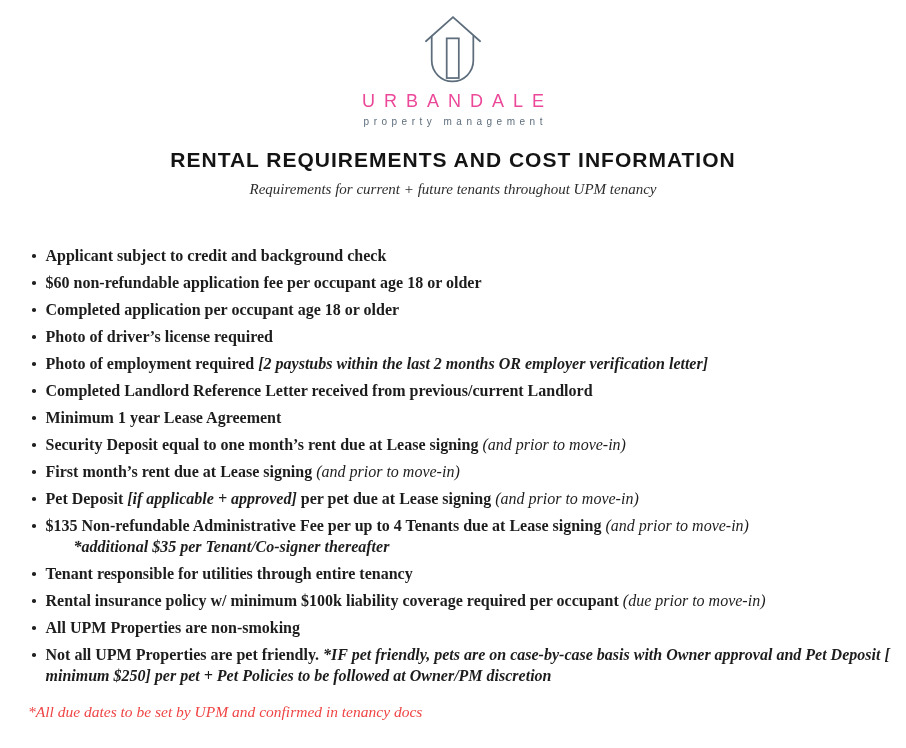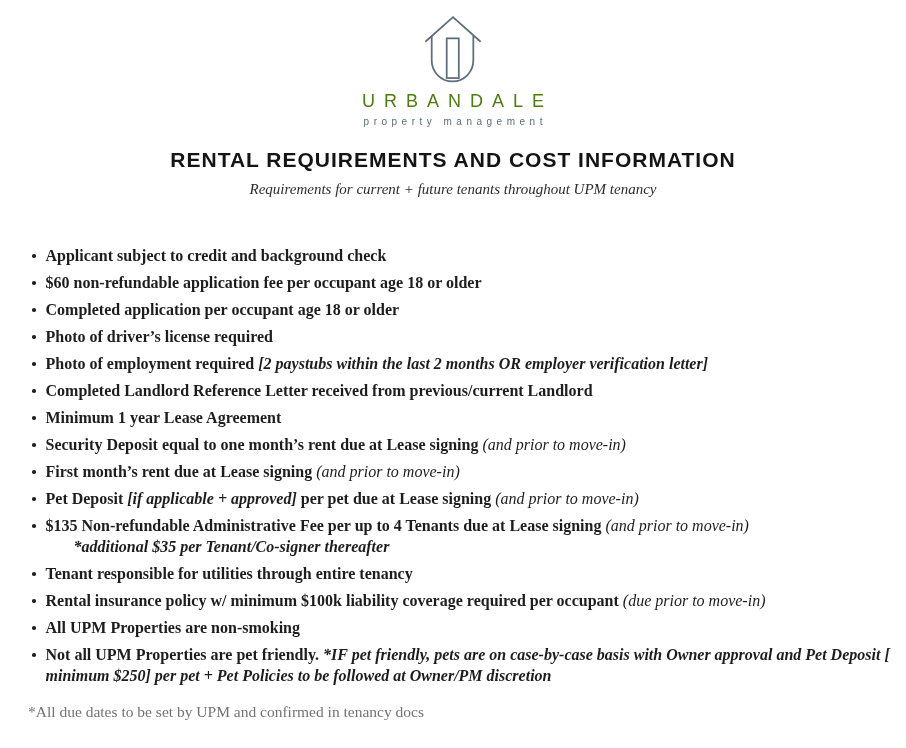--- a/index.html
+++ b/index.html
@@ -23,7 +23,7 @@
     font-weight: 500;
     letter-spacing: 9px;
     text-indent: 9px;
-    color: #4d7c0f;
+    color: #ec4899;
     margin-top: 5px;
     line-height: 21px;
   }

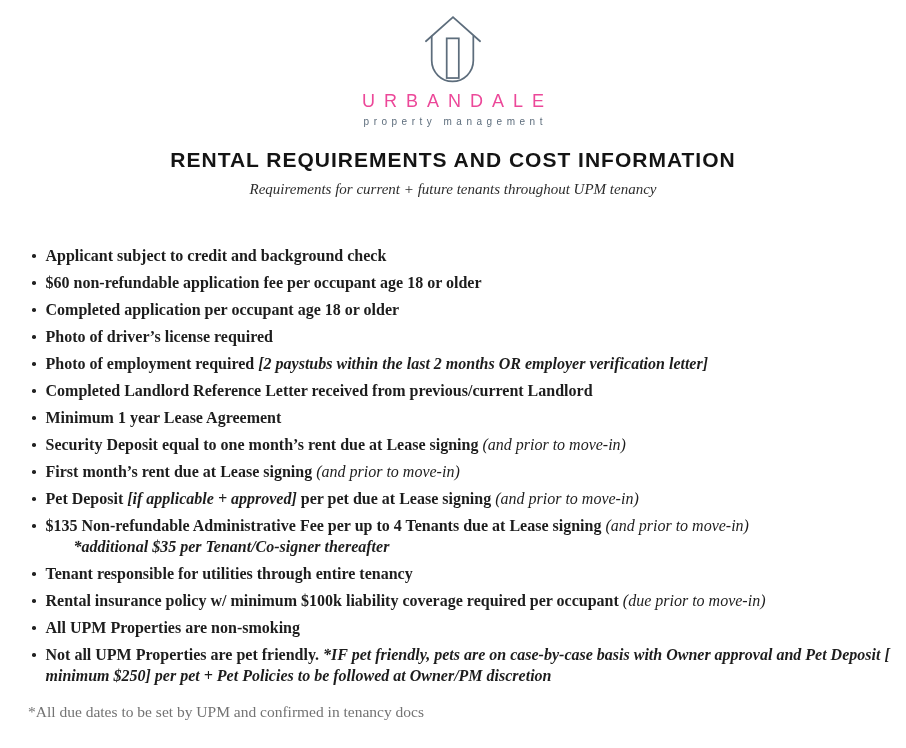--- a/index.html
+++ b/index.html
@@ -91,8 +91,9 @@
 
   
   .footnote {
+    font-style: italic;
     font-size: 15.5px;
-    color: #737373;
+    color: #ef4444;
     margin: 16px 8px 0 28px;
     line-height: 20px;
   }

